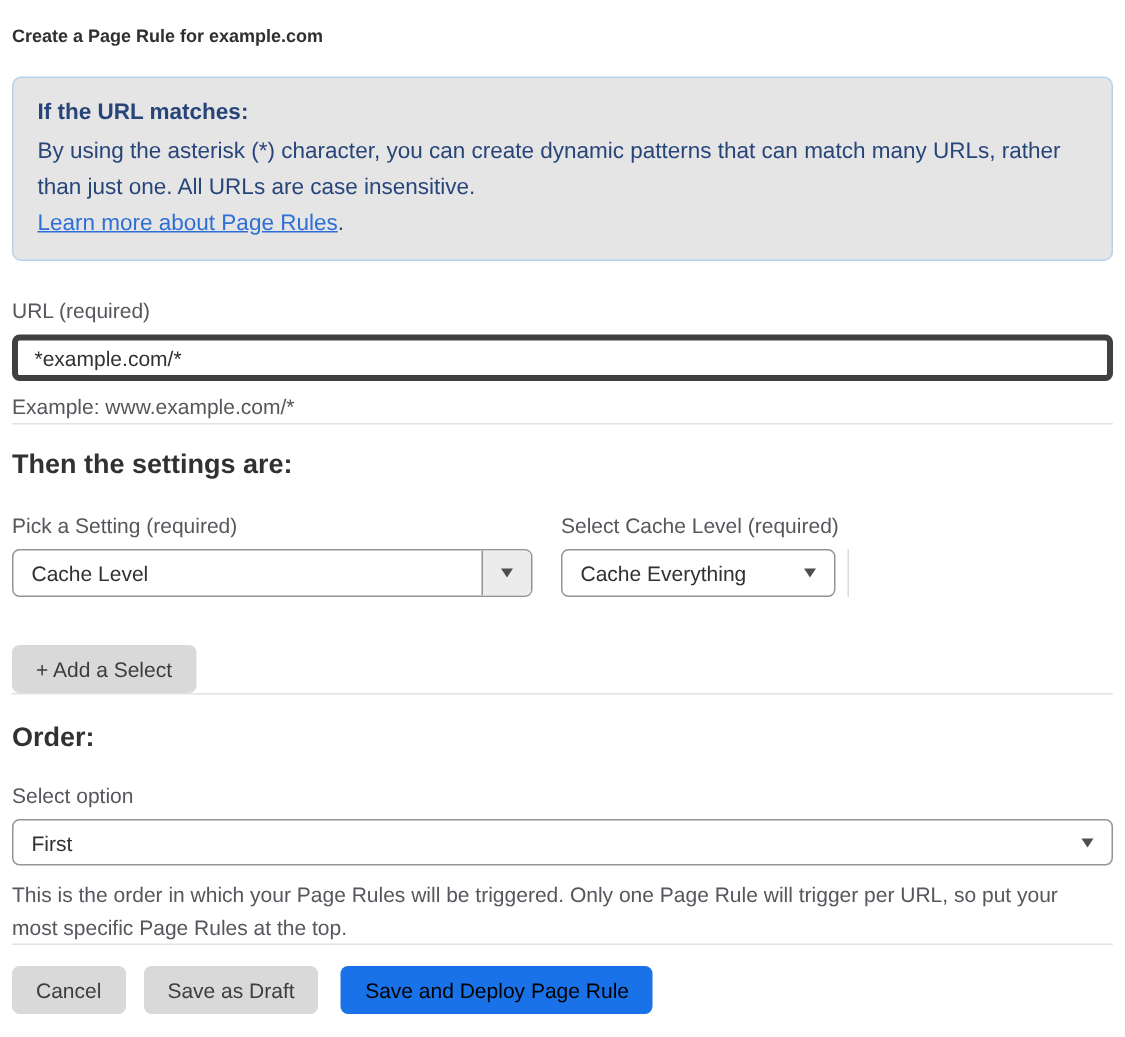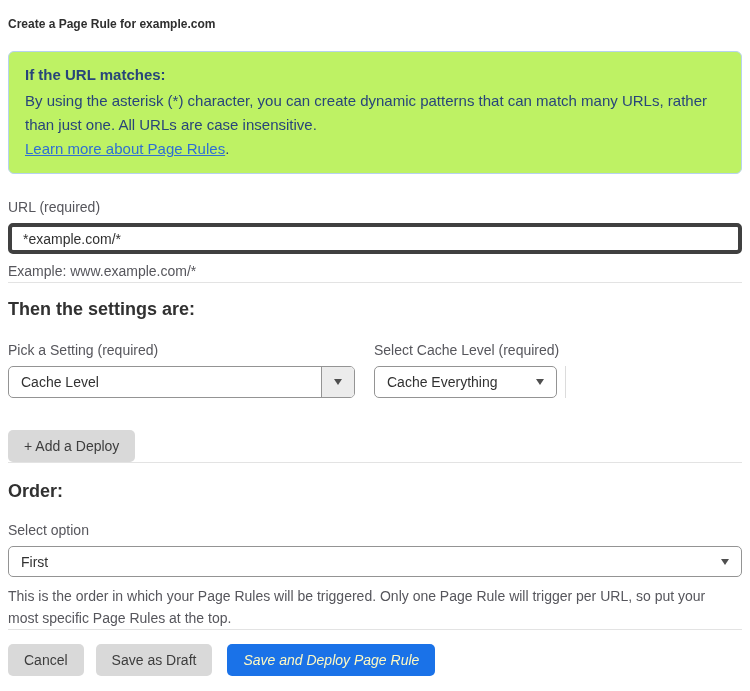--- a/index.html
+++ b/index.html
@@ -21,7 +21,7 @@
 
   
   .info-box {
-    background: #bef264;
+    background: #e5e5e5;
     border: 1px solid #b7d2ef;
     border-radius: 6px;
     padding: 11px 12px 12px 16px;

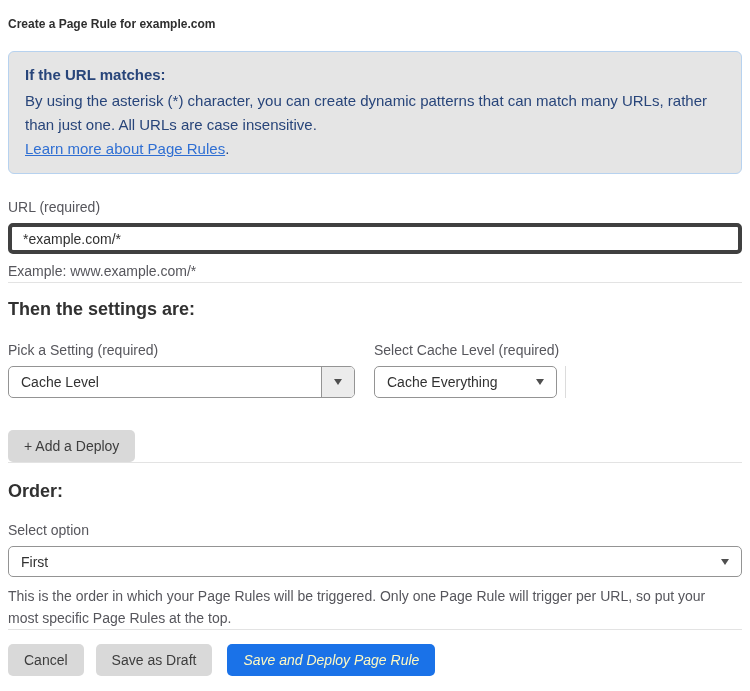--- a/index.html
+++ b/index.html
@@ -207,7 +207,7 @@
   </div>
 
   <div class="add-setting-row">
-    <button class="btn btn-gray">+ Add a Deploy</button>
+    <button class="btn btn-gray">+ Add a Select</button>
   </div>
 
   <hr class="divider divider-2">

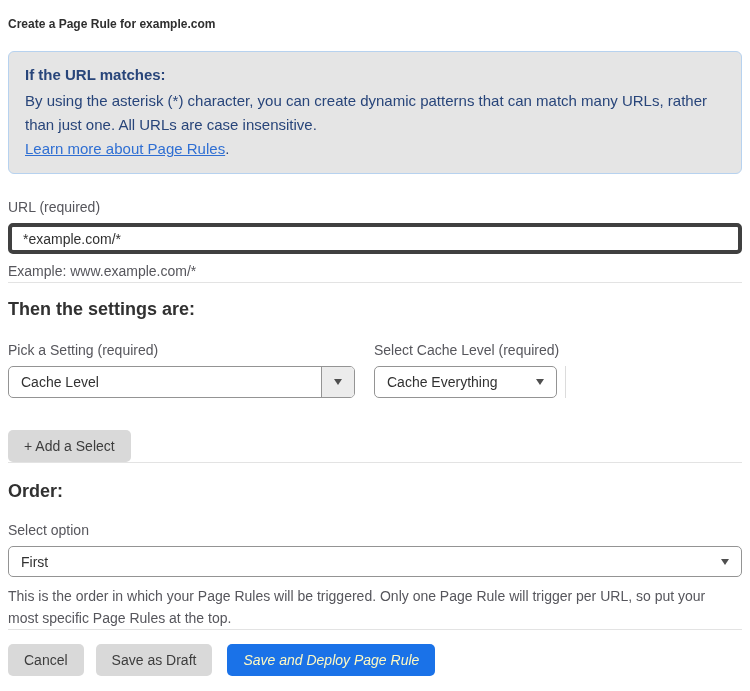--- a/index.html
+++ b/index.html
@@ -149,7 +149,7 @@
     line-height: 1;
   }
   .btn-gray { background: #d9d9d9; color: #3d3d3d; }
-  .btn-blue { background: #1a72e8; color: #fef9c3; font-style: italic; }
+  .btn-blue { background: #1a72e8; color: #000000; }
 
   .order-select { margin-bottom: 0; }
   .order-select .select-value { padding-left: 12px; }

